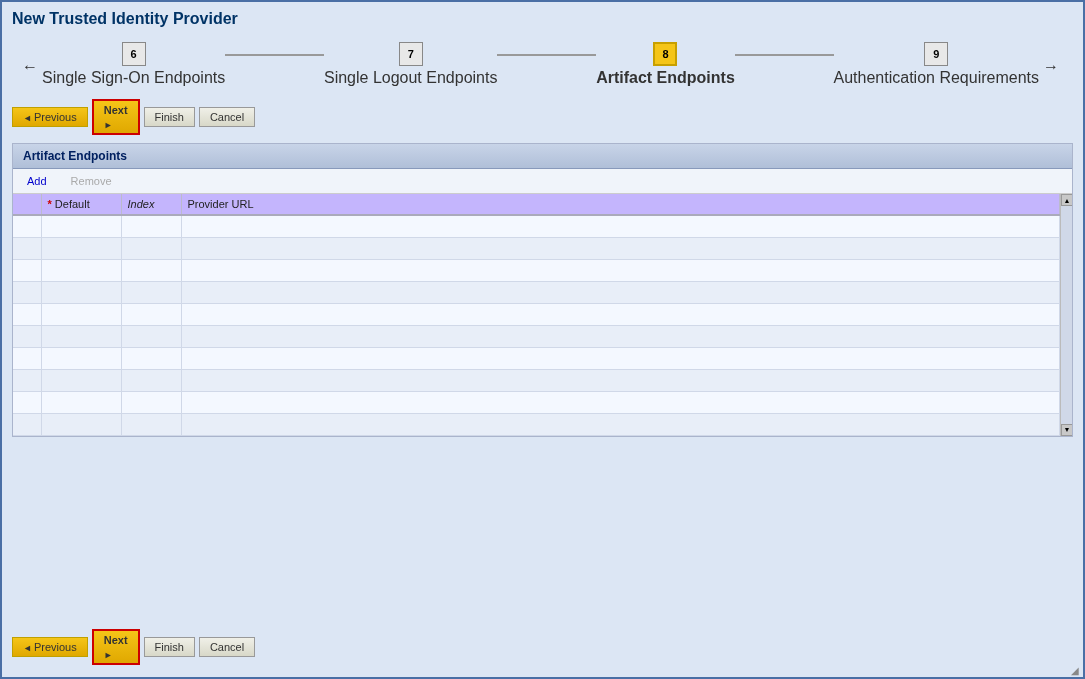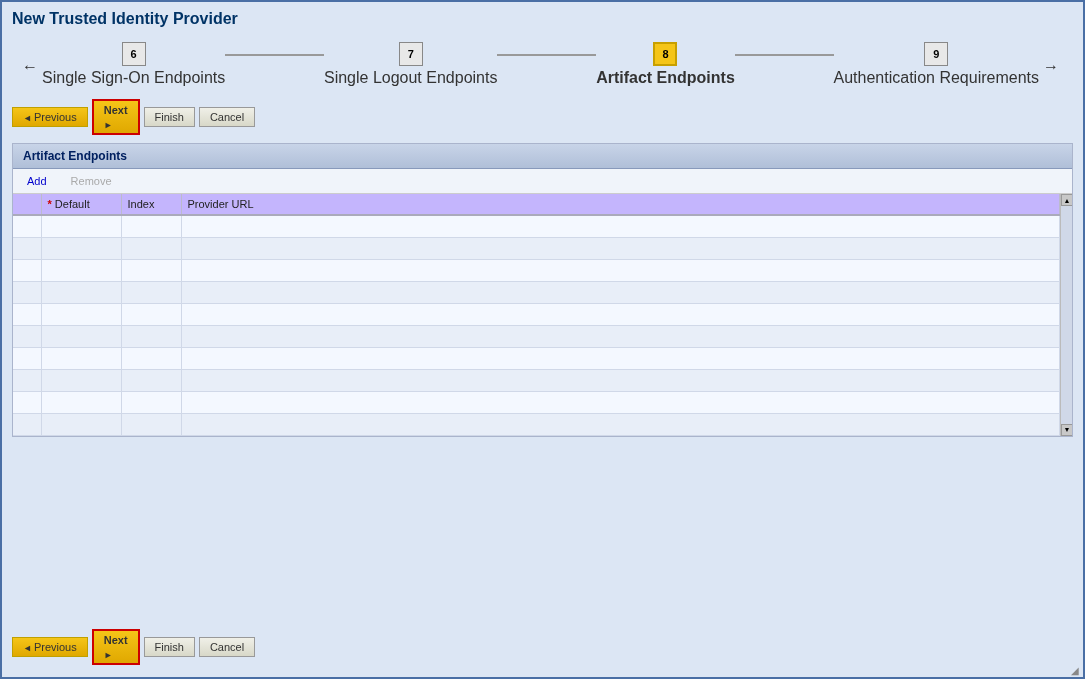--- a/index.html
+++ b/index.html
@@ -249,6 +249,7 @@
 
     th.col-index {
       width: 60px;
+      font-style: italic;
     }
 
     td {

